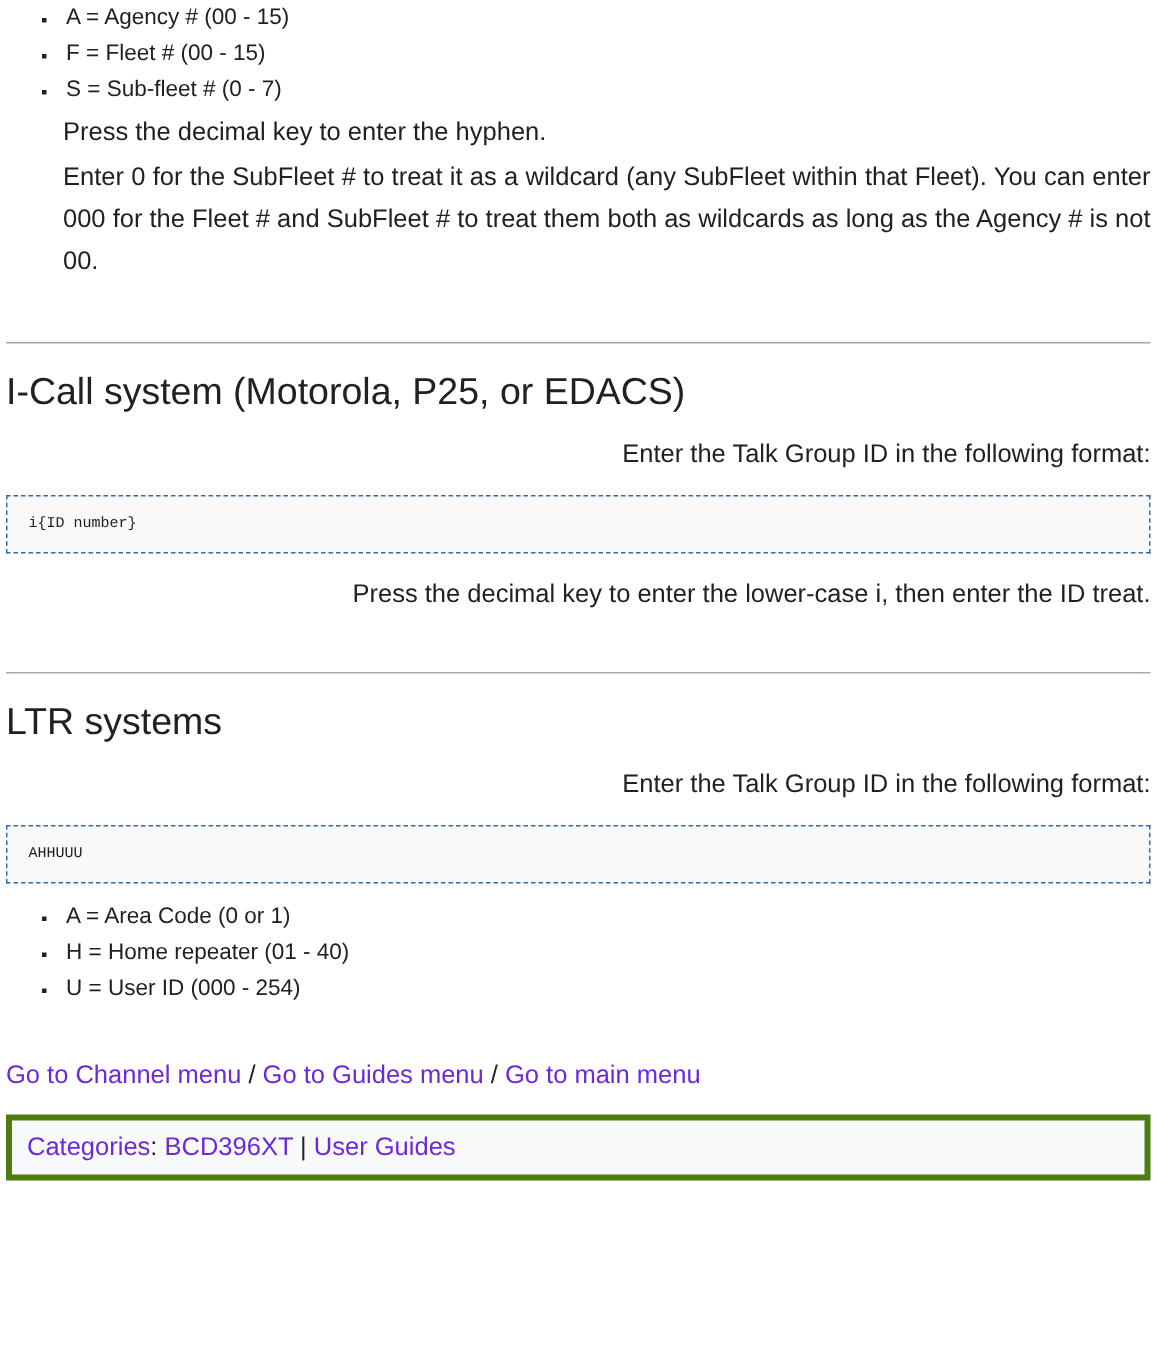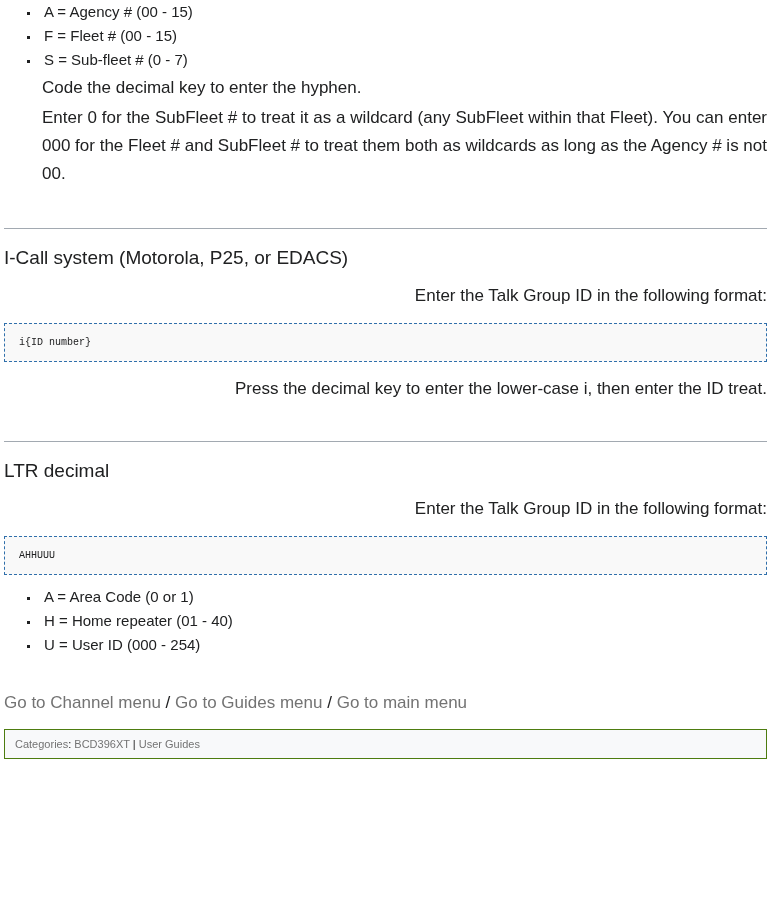--- a/index.html
+++ b/index.html
@@ -92,7 +92,7 @@
   <li><span class="li-text">F = Fleet # (00 - 15)</span></li>
   <li><span class="li-text">S = Sub-fleet # (0 - 7)</span></li>
 </ul>
-<p class="para-below-list">Code the decimal key to enter the hyphen.</p>
+<p class="para-below-list">Press the decimal key to enter the hyphen.</p>
 <p class="para-below-list">Enter 0 for the SubFleet # to treat it as a wildcard (any SubFleet within that Fleet). You can enter 000 for the Fleet # and SubFleet # to treat them both as wildcards as long as the Agency # is not 00.</p>
 
 <hr class="section-sep">

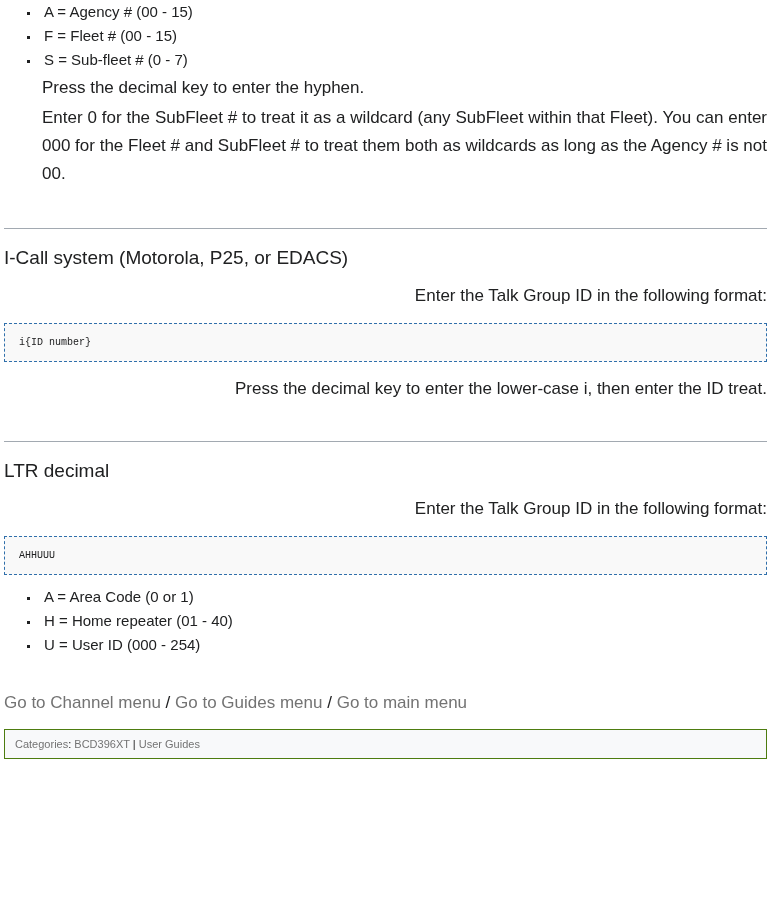--- a/index.html
+++ b/index.html
@@ -46,7 +46,7 @@
     margin: 40px 0 0 0;
   }
   h2 {
-    font-size: 19px;
+    font-size: 25px;
     font-weight: 400;
     margin: 18px 0 14px 0;
   }

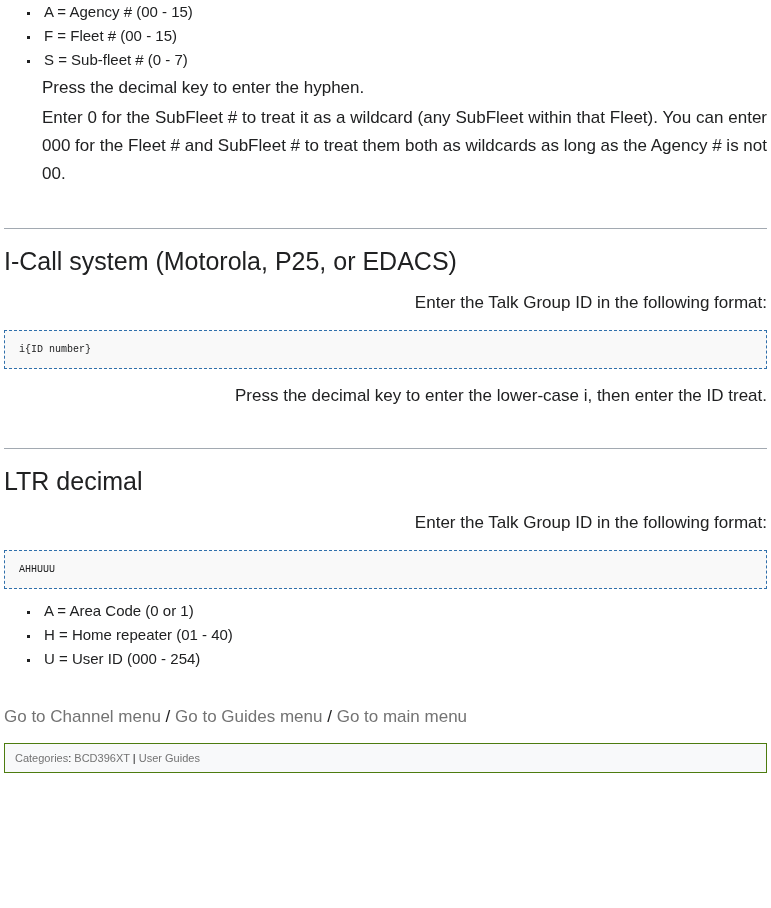--- a/index.html
+++ b/index.html
@@ -102,7 +102,7 @@
 <p class="body-p">Press the decimal key to enter the lower-case i, then enter the ID treat.</p>
 
 <hr class="section-sep">
-<h2>LTR decimal</h2>
+<h2>LTR systems</h2>
 <p class="body-p">Enter the Talk Group ID in the following format:</p>
 <pre class="codebox">AHHUUU</pre>
 <ul class="square">

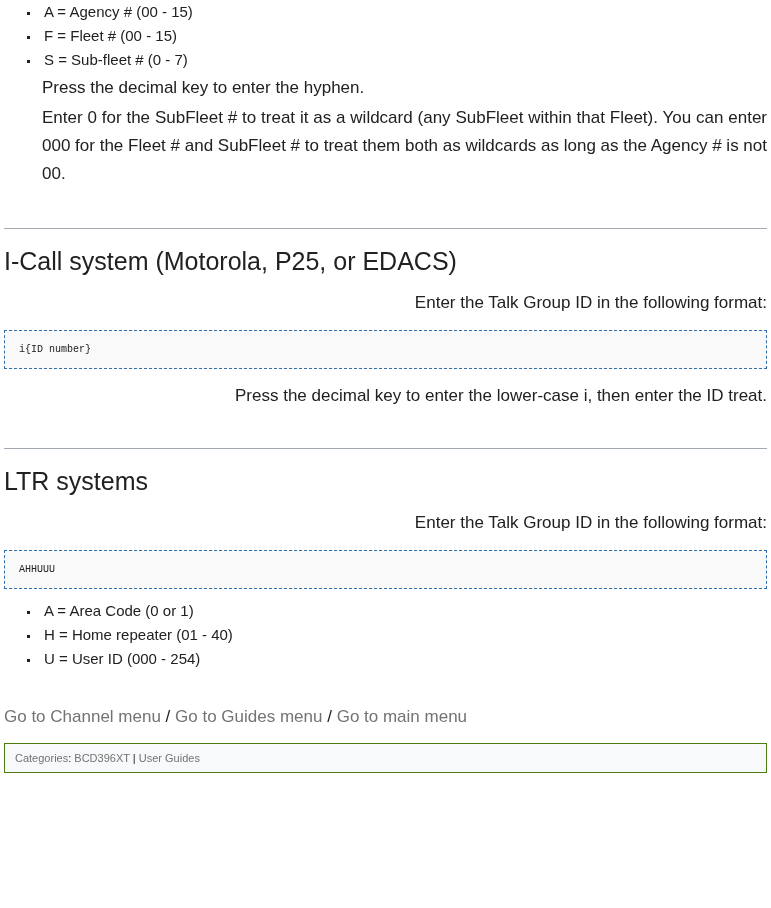--- a/index.html
+++ b/index.html
@@ -72,7 +72,7 @@
     margin: 36px 0 14px 0;
   }
   a, .link {
-    color: #737373;
+    color: #6d28d9;
     text-decoration: none;
     cursor: pointer;
   }

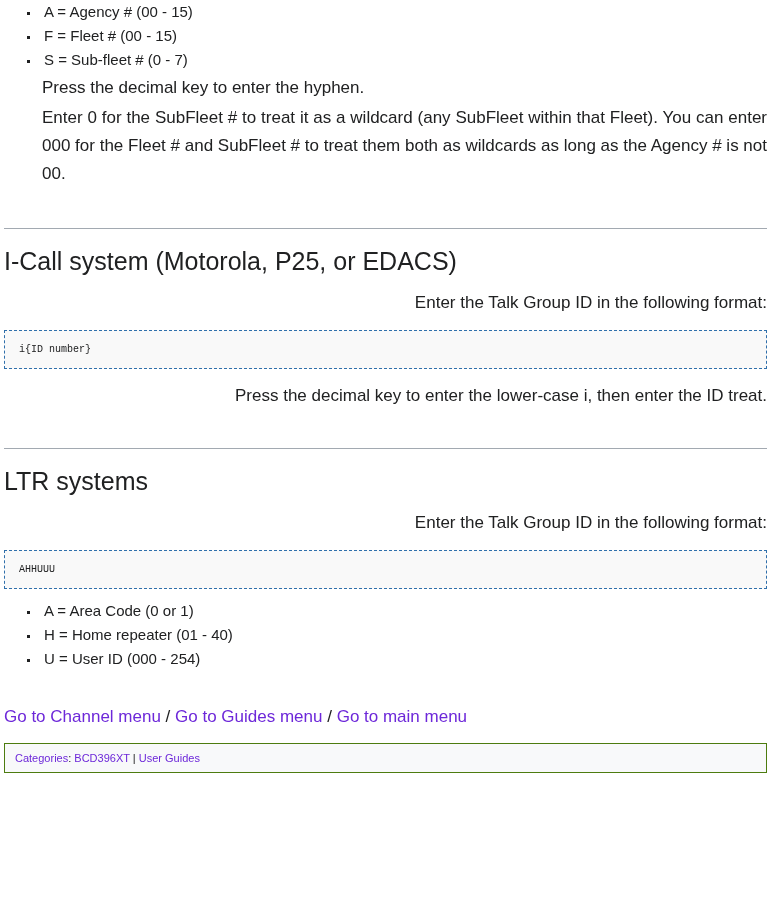--- a/index.html
+++ b/index.html
@@ -77,10 +77,10 @@
     cursor: pointer;
   }
   .catbox {
-    border: 1px solid #4d7c0f;
+    border: 4px solid #4d7c0f;
     background: #f8f9fa;
     padding: 8px 10px;
-    font-size: 11px;
+    font-size: 17px;
     margin-top: 16px;
   }
 </style>

